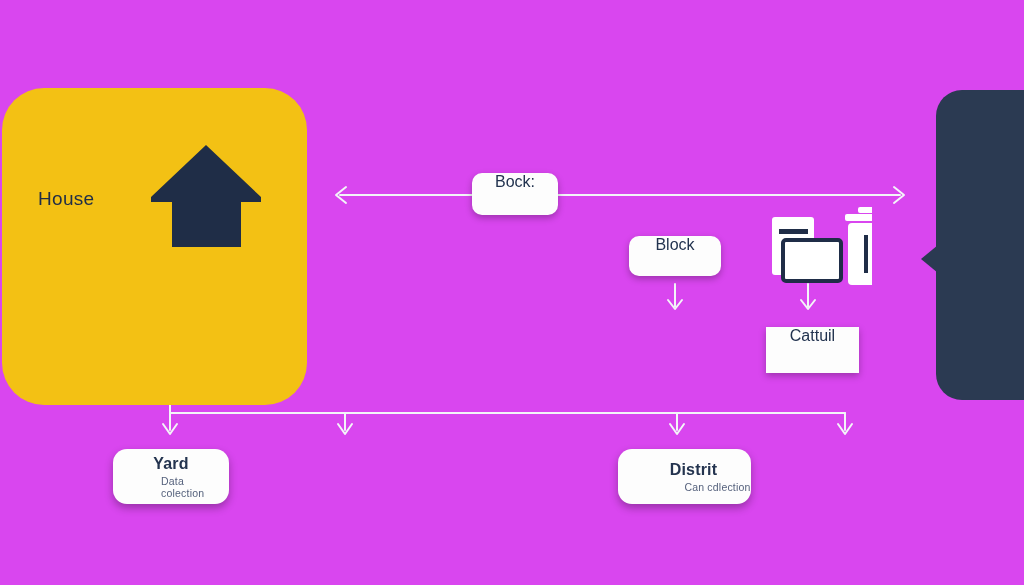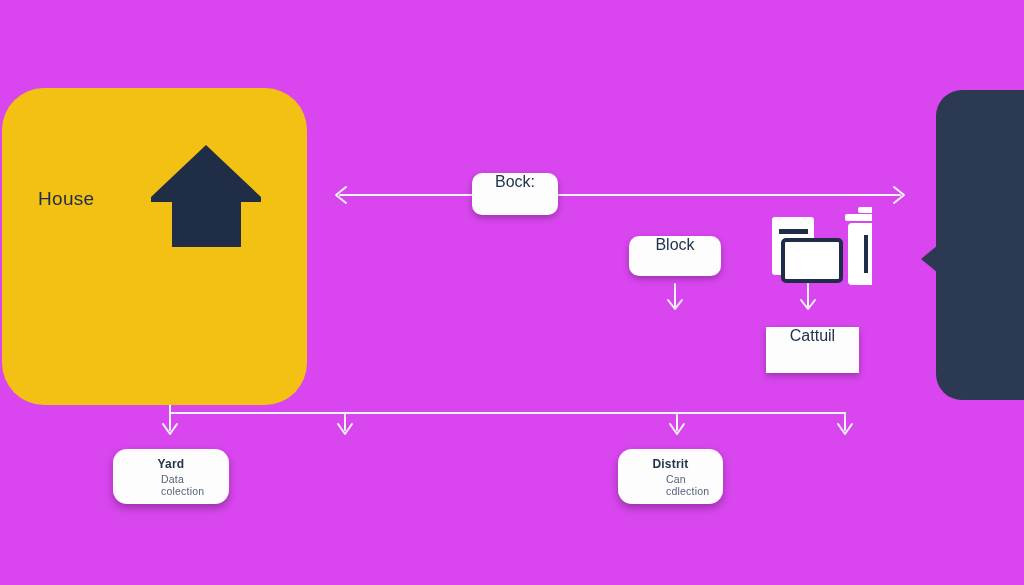--- a/index.html
+++ b/index.html
@@ -44,7 +44,7 @@
     display:flex;flex-direction:column;align-items:center;justify-content:center;
     box-shadow:0 4px 8px rgba(0,0,0,.3);gap:2px;
   }
-  .leaf-title{font-size:12px;font-weight:600;color:#24344f;letter-spacing:.2px;}
+  .leaf-title{font-size:16px;font-weight:600;color:#24344f;letter-spacing:.2px;}
   .leaf-sub{font-size:10.5px;color:#55617c;letter-spacing:.2px;margin-left:48px;}
   .leaf-yard{left:113px;top:449px;width:116px;height:55px;}
   .leaf-teritory{left:289px;top:449px;width:114px;height:55px;}

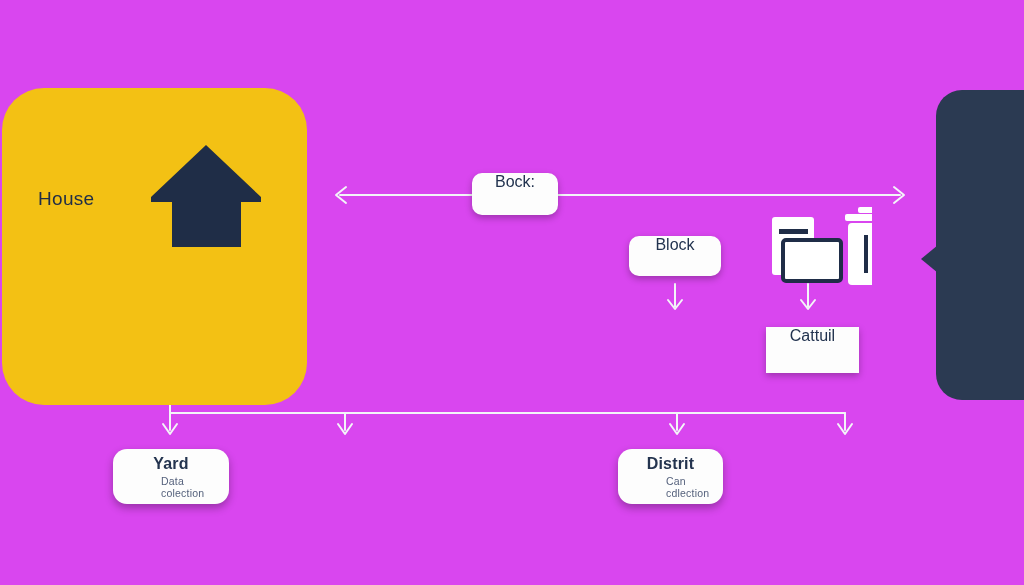--- a/index.html
+++ b/index.html
@@ -48,7 +48,7 @@
   .leaf-sub{font-size:10.5px;color:#55617c;letter-spacing:.2px;margin-left:48px;}
   .leaf-yard{left:113px;top:449px;width:116px;height:55px;}
   .leaf-teritory{left:289px;top:449px;width:114px;height:55px;}
-  .leaf-distrit{left:618px;top:449px;width:105px;height:55px;}
+  .leaf-distrit{left:618px;top:449px;width:115px;height:55px;padding-left:18px;}
   .leaf-region{left:789px;top:446px;width:115px;height:55px;}
   .docs-icon{position:absolute;left:770px;top:207px;}
 </style>

